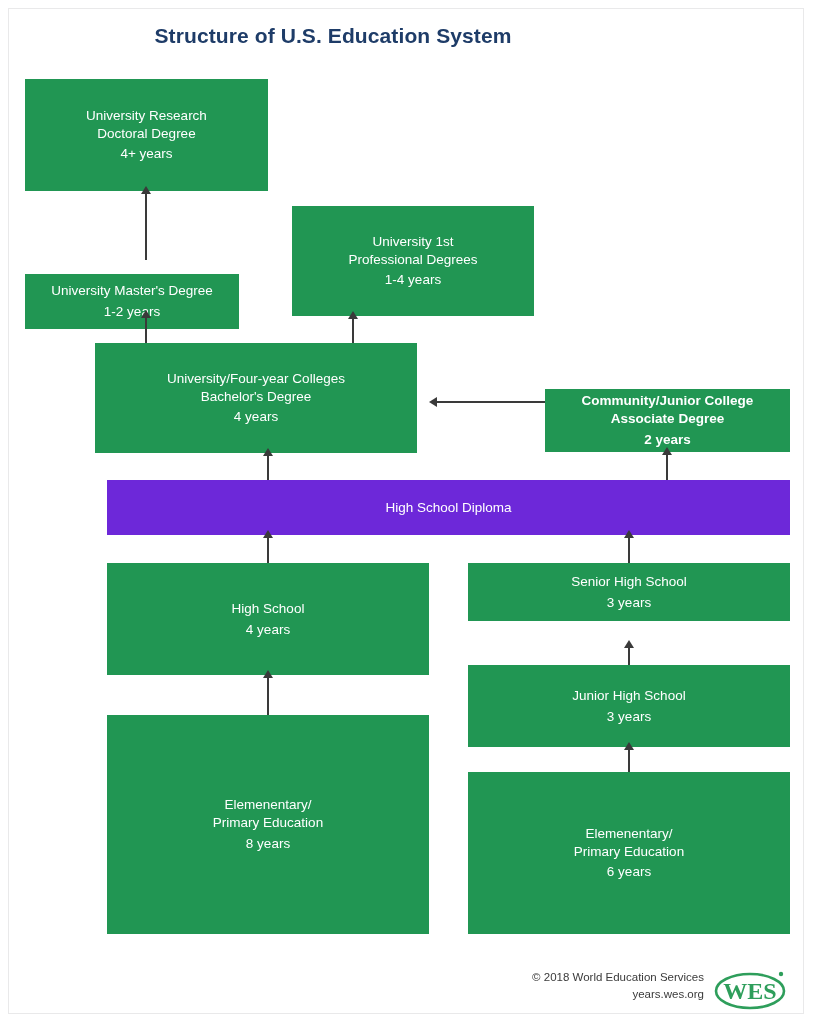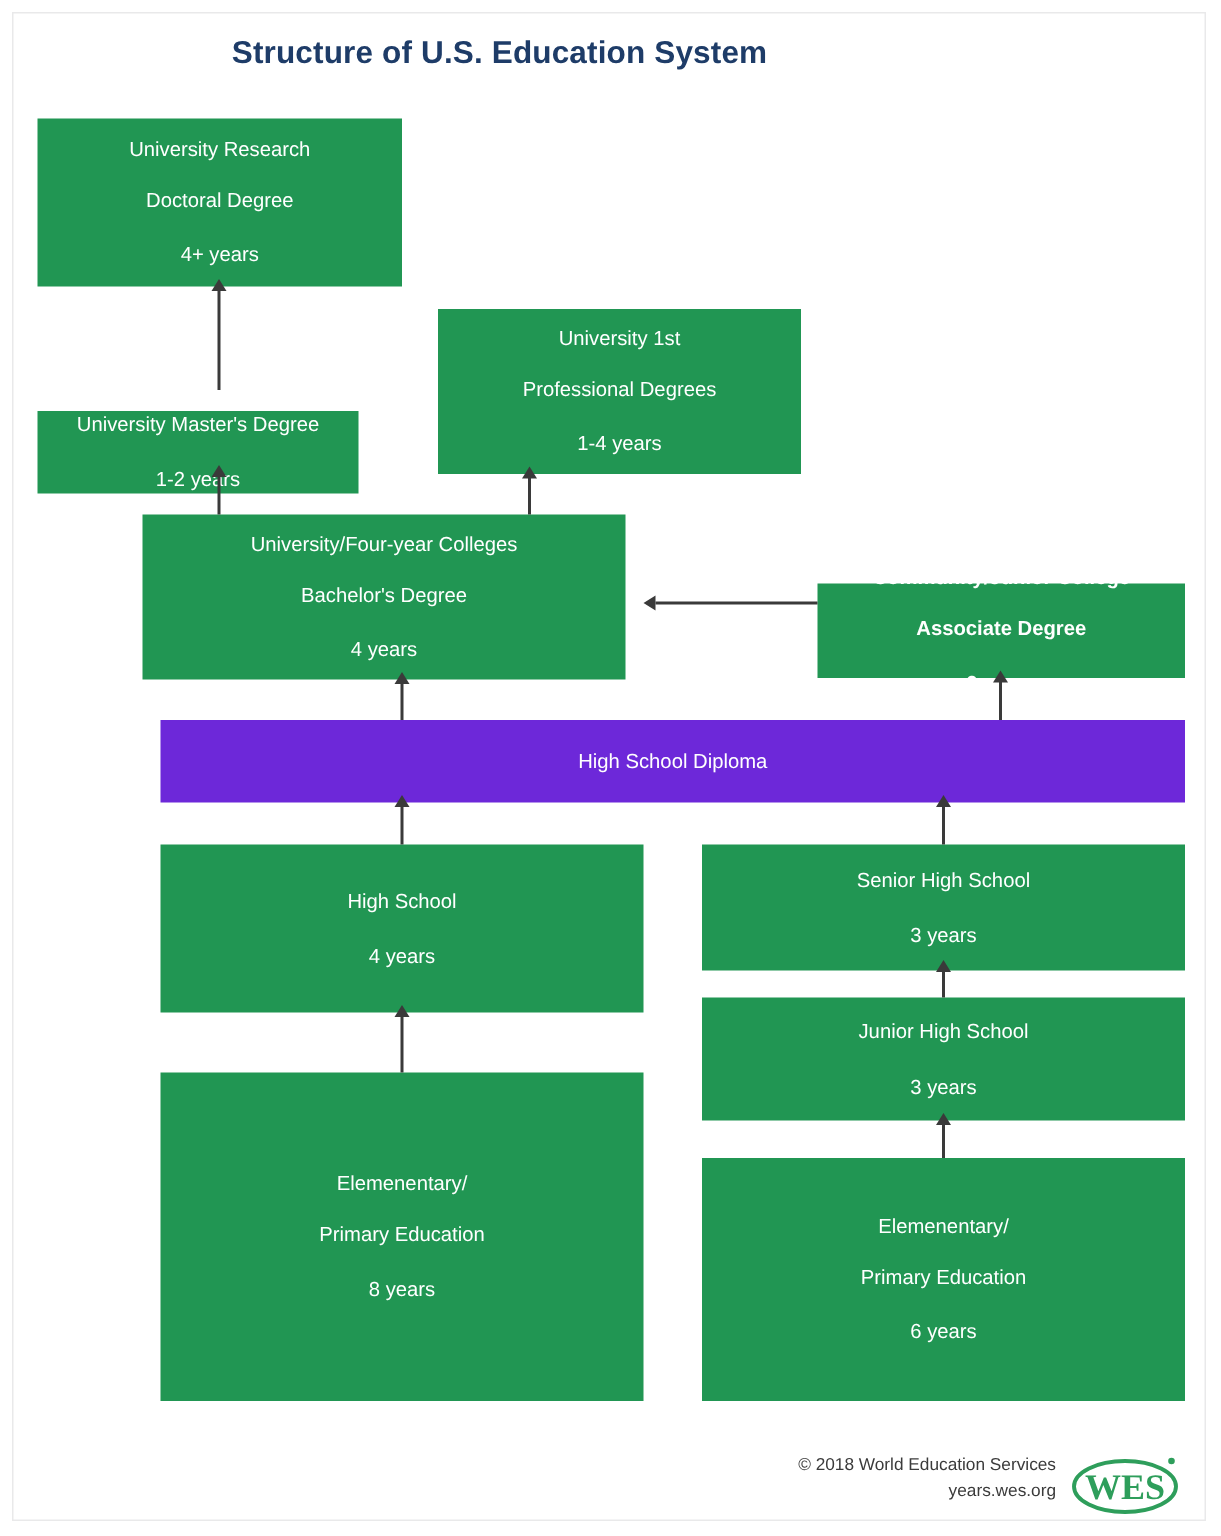--- a/index.html
+++ b/index.html
@@ -52,7 +52,7 @@
     line-height: 1.32;
     font-size: 13.5px;
   }
-  .node.green { background: #219653; gap: 16px; }
+  .node.green { background: #219653; }
   .node.navy  { background: #6d28d9; }
   .node .ln { display: block; white-space: pre; }
   .node .yrs { margin-top: 3px; }

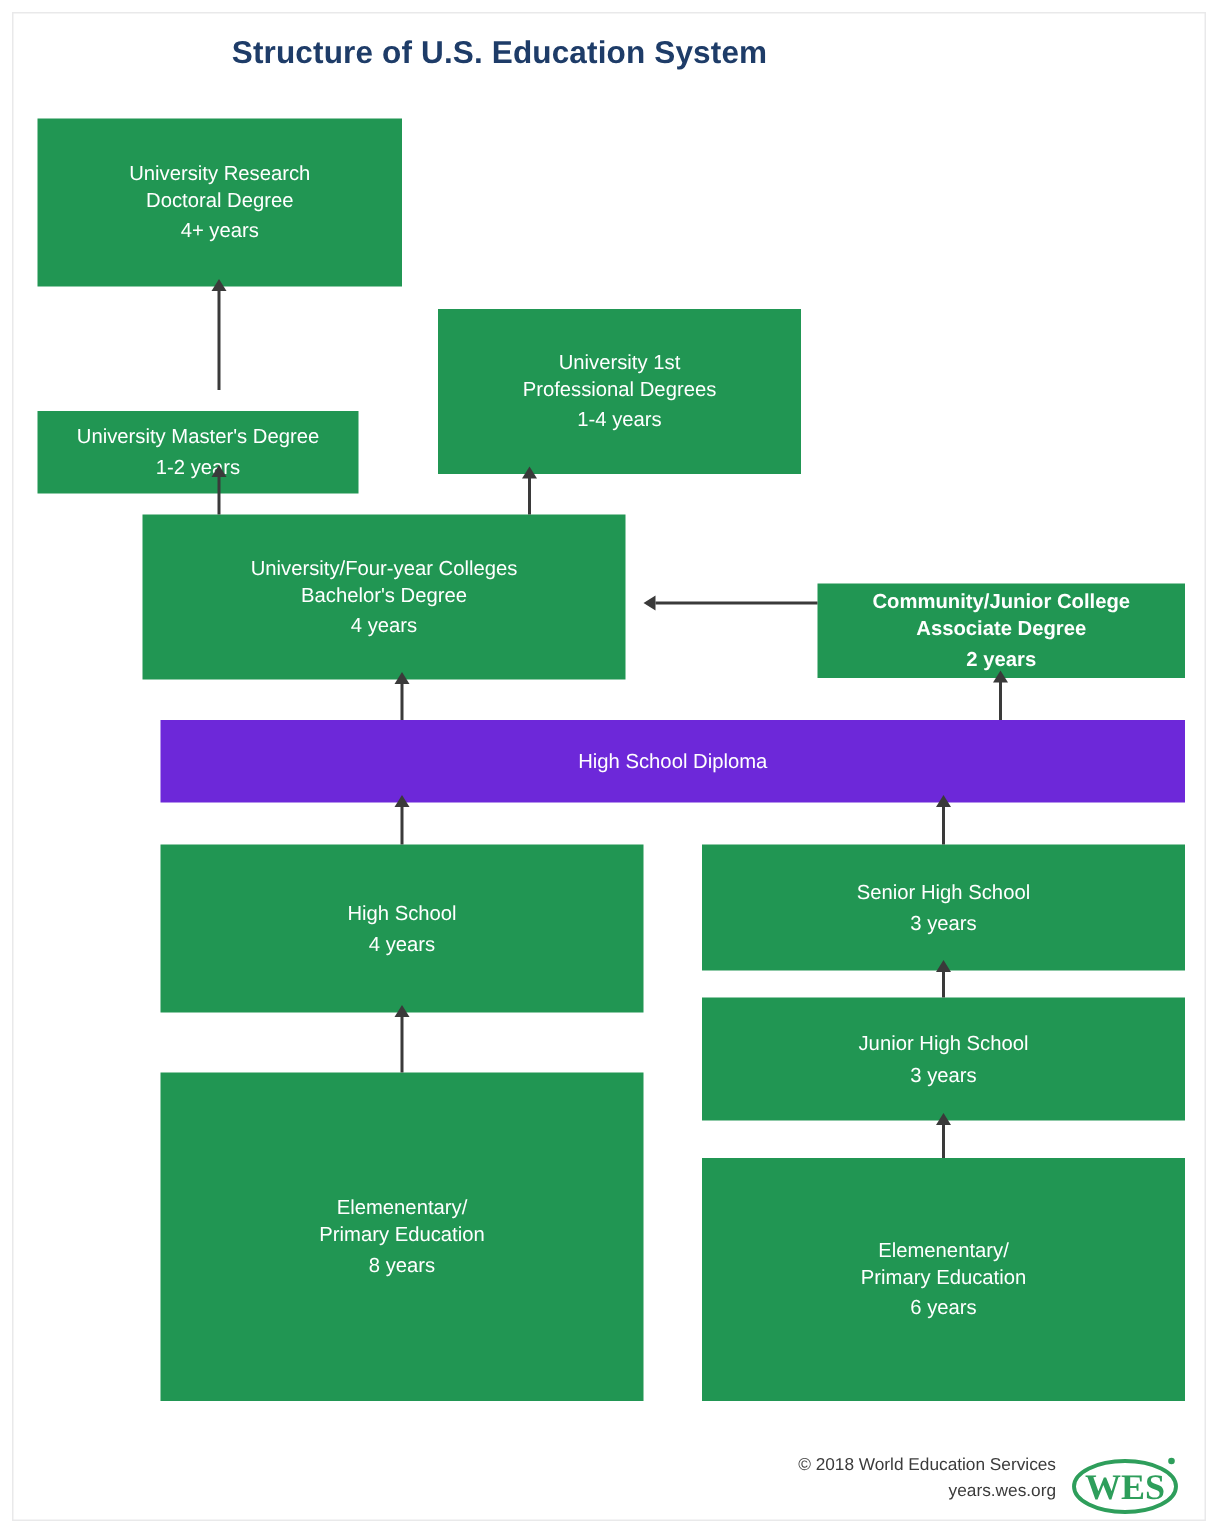--- a/index.html
+++ b/index.html
@@ -153,7 +153,7 @@
     <span class="ln yrs">4 years</span>
   </div>
 
-  <div class="node green" style="left:468px; top:563px; width:322px; height:84px;">
+  <div class="node green" style="left:468px; top:563px; width:322px; height:58px;">
     <span class="ln">Senior High School</span>
     <span class="ln yrs">3 years</span>
   </div>

